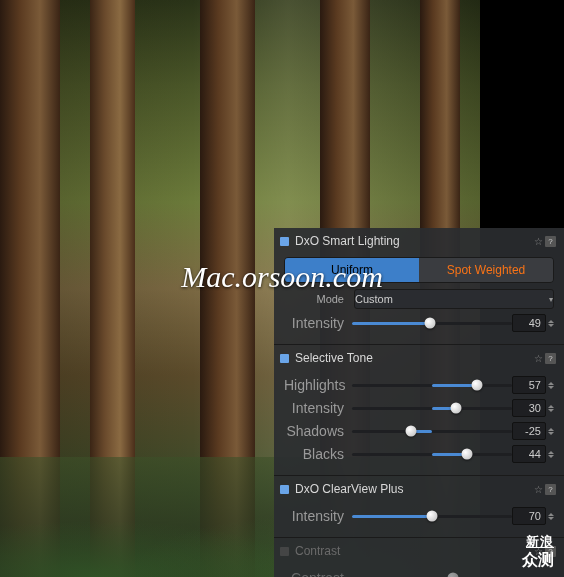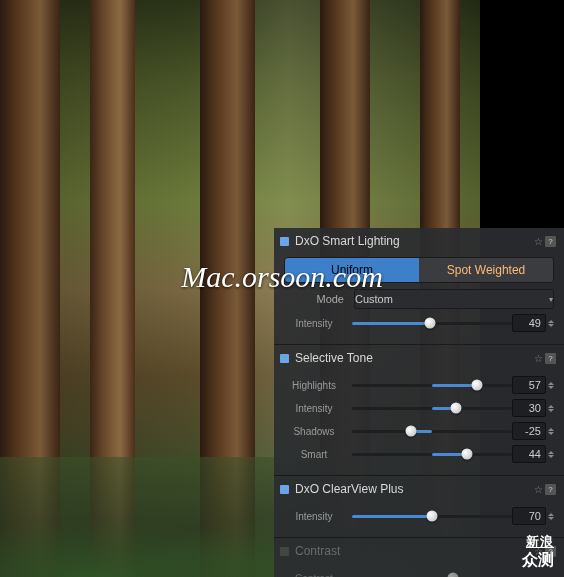--- a/index.html
+++ b/index.html
@@ -93,7 +93,7 @@
     cursor: pointer;
   }
   .seg-btn.active { background: #3d7fc9; color: #000000; }
-  .seg-btn.inactive { background: #3a3c40; color: #fdba74; }
+  .seg-btn.inactive { background: #3a3c40; color: #f97316; }
   .mode-row {
     display: flex;
     align-items: center;

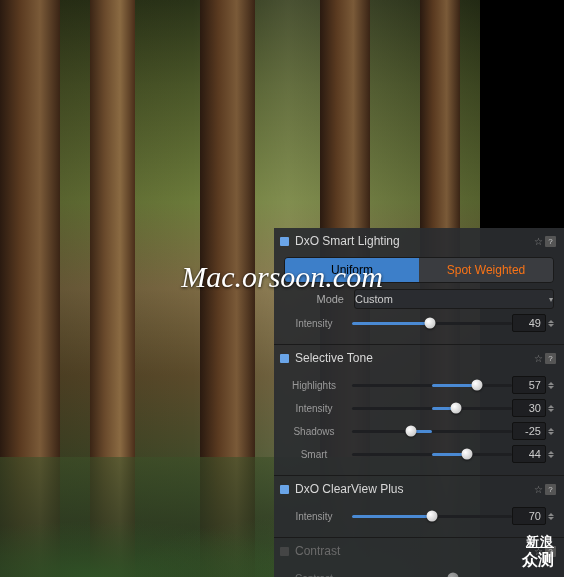--- a/index.html
+++ b/index.html
@@ -121,8 +121,8 @@
   }
   .slider-label {
     width: 60px;
-    text-align: center;
-    font-size: 10px;
+    text-align: right;
+    font-size: 14px;
     color: #9a9a9a;
     margin-right: 8px;
     flex-shrink: 0;

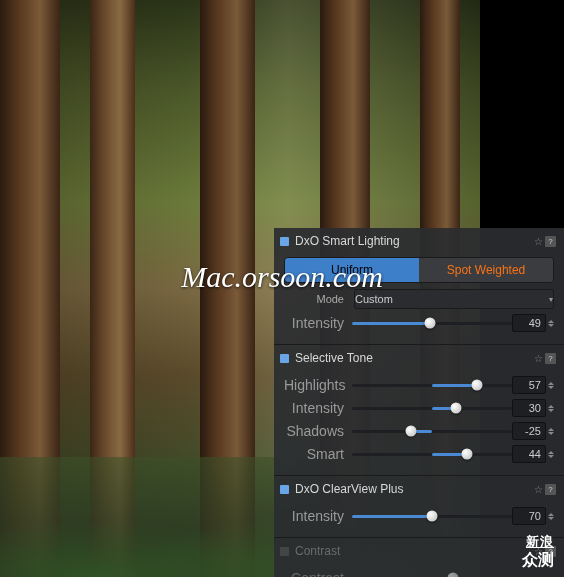--- a/index.html
+++ b/index.html
@@ -287,7 +287,7 @@
         </div>
     </div>
     <div class="slider-row">
-      <div class="slider-label">Smart</div>
+      <div class="slider-label">Blacks</div>
       <div class="slider-track">
         <div class="slider-fill" style="left:50%;width:22%"></div>
         <div class="slider-thumb" style="left:72%"></div>

